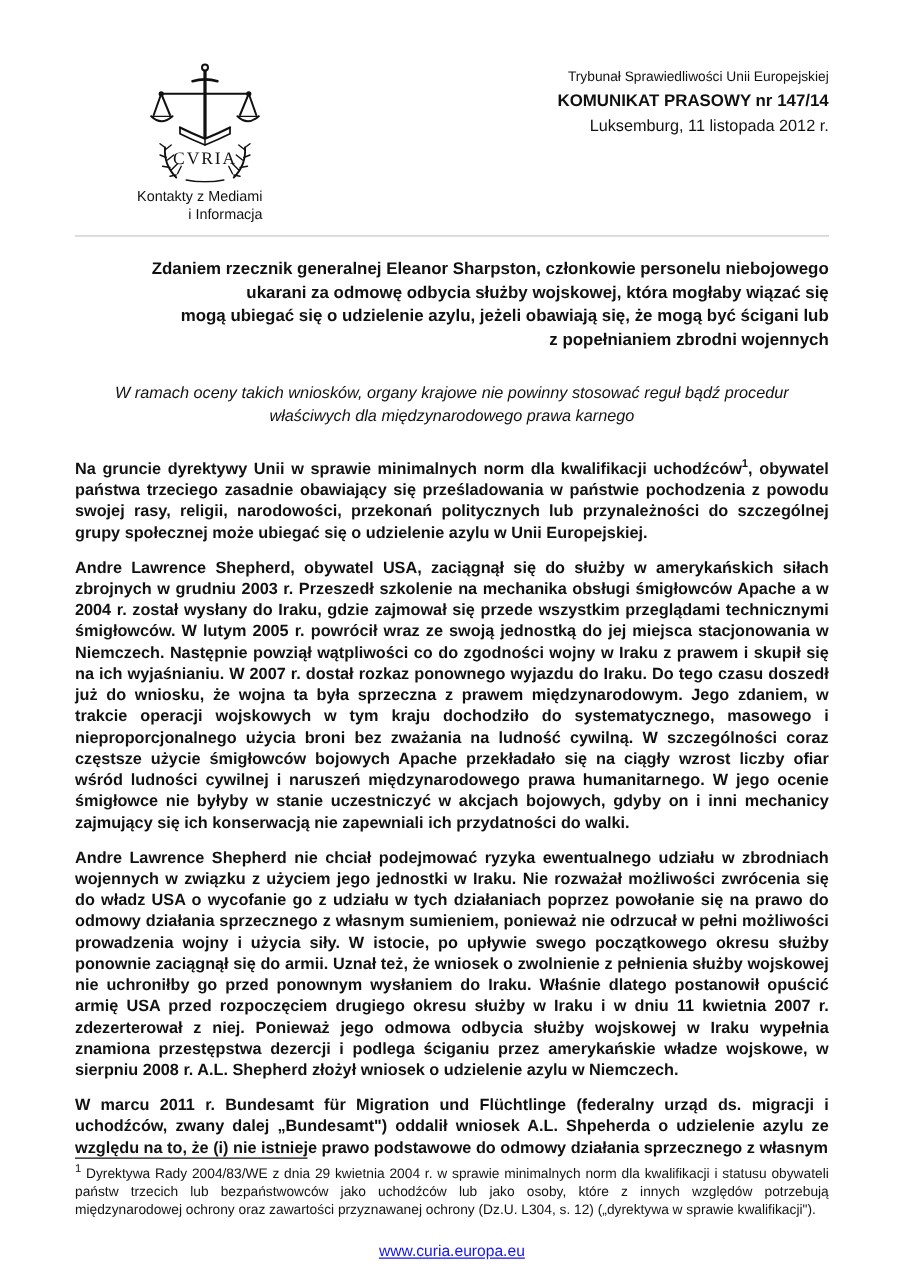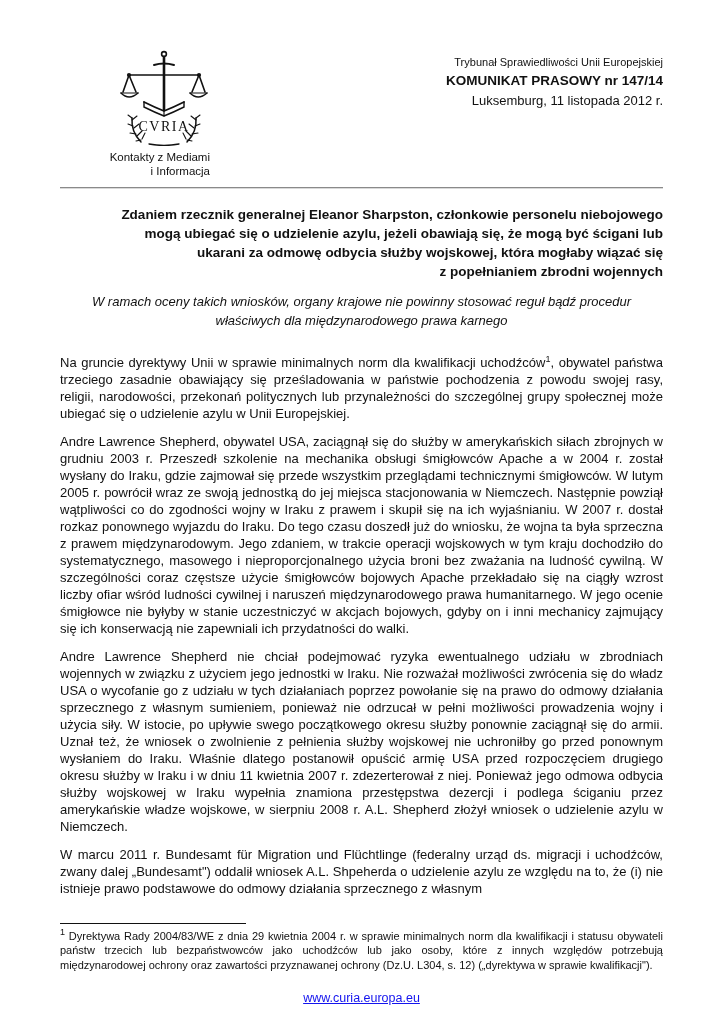--- a/index.html
+++ b/index.html
@@ -112,8 +112,8 @@
 
   <div class="headline">
     <div>Zdaniem rzecznik generalnej Eleanor Sharpston, członkowie personelu niebojowego</div>
+    <div>ukarani za odmowę odbycia służby wojskowej, która mogłaby wiązać się</div>
     <div>mogą ubiegać się o udzielenie azylu, jeżeli obawiają się, że mogą być ścigani lub</div>
-    <div>ukarani za odmowę odbycia służby wojskowej, która mogłaby wiązać się</div>
     <div>z popełnianiem zbrodni wojennych</div>
   </div>
 

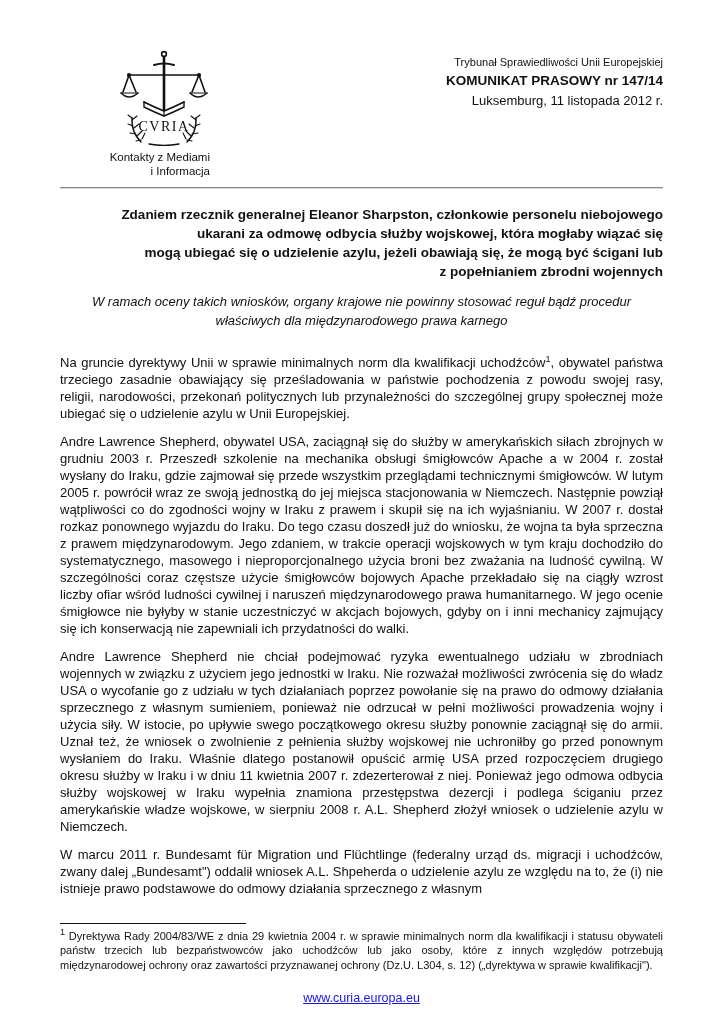--- a/index.html
+++ b/index.html
@@ -35,7 +35,7 @@
 
   
   .headline { margin-top: 16px; text-align: right; font-weight: bold; font-size: 13.5px; line-height: 1.42; }
-  .subheadline { margin-top: 12px; text-align: center; font-style: italic; font-size: 13px; line-height: 1.42; }
+  .subheadline { margin-top: 24px; text-align: center; font-style: italic; font-size: 13px; line-height: 1.42; }
 
   
   .body-text { margin-top: 24px; }

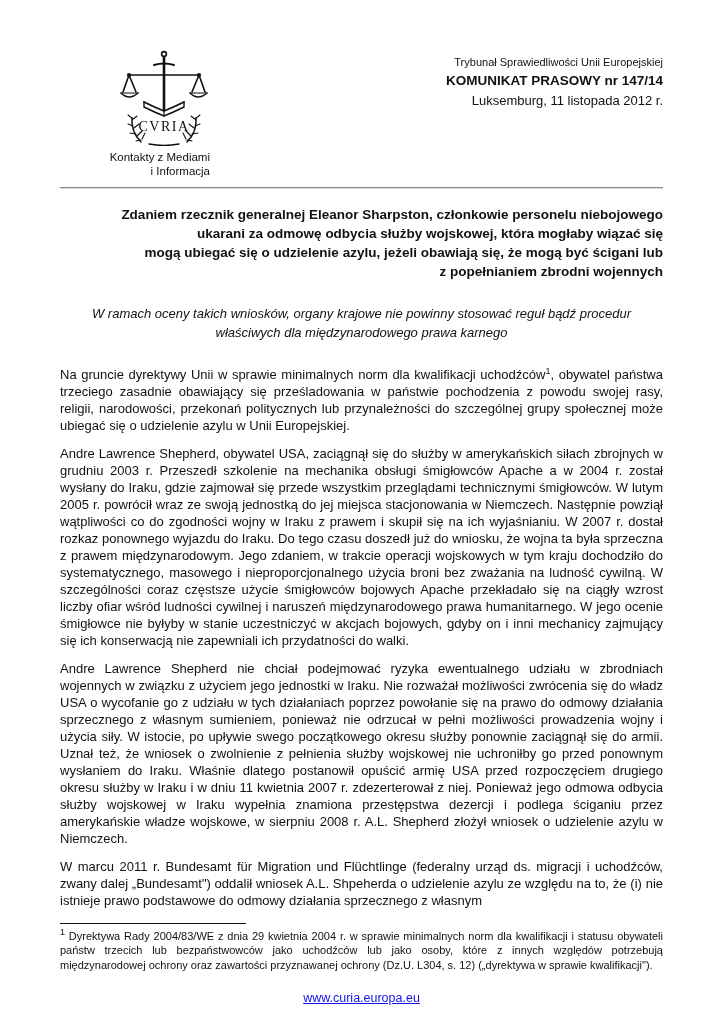--- a/index.html
+++ b/index.html
@@ -38,7 +38,7 @@
   .subheadline { margin-top: 24px; text-align: center; font-style: italic; font-size: 13px; line-height: 1.42; }
 
   
-  .body-text { margin-top: 24px; }
+  .body-text { margin-top: 24px; font-weight: bold; }
   .body-text p {
     font-size: 13px; line-height: 17px; text-align: justify;
     margin-bottom: 11px;

